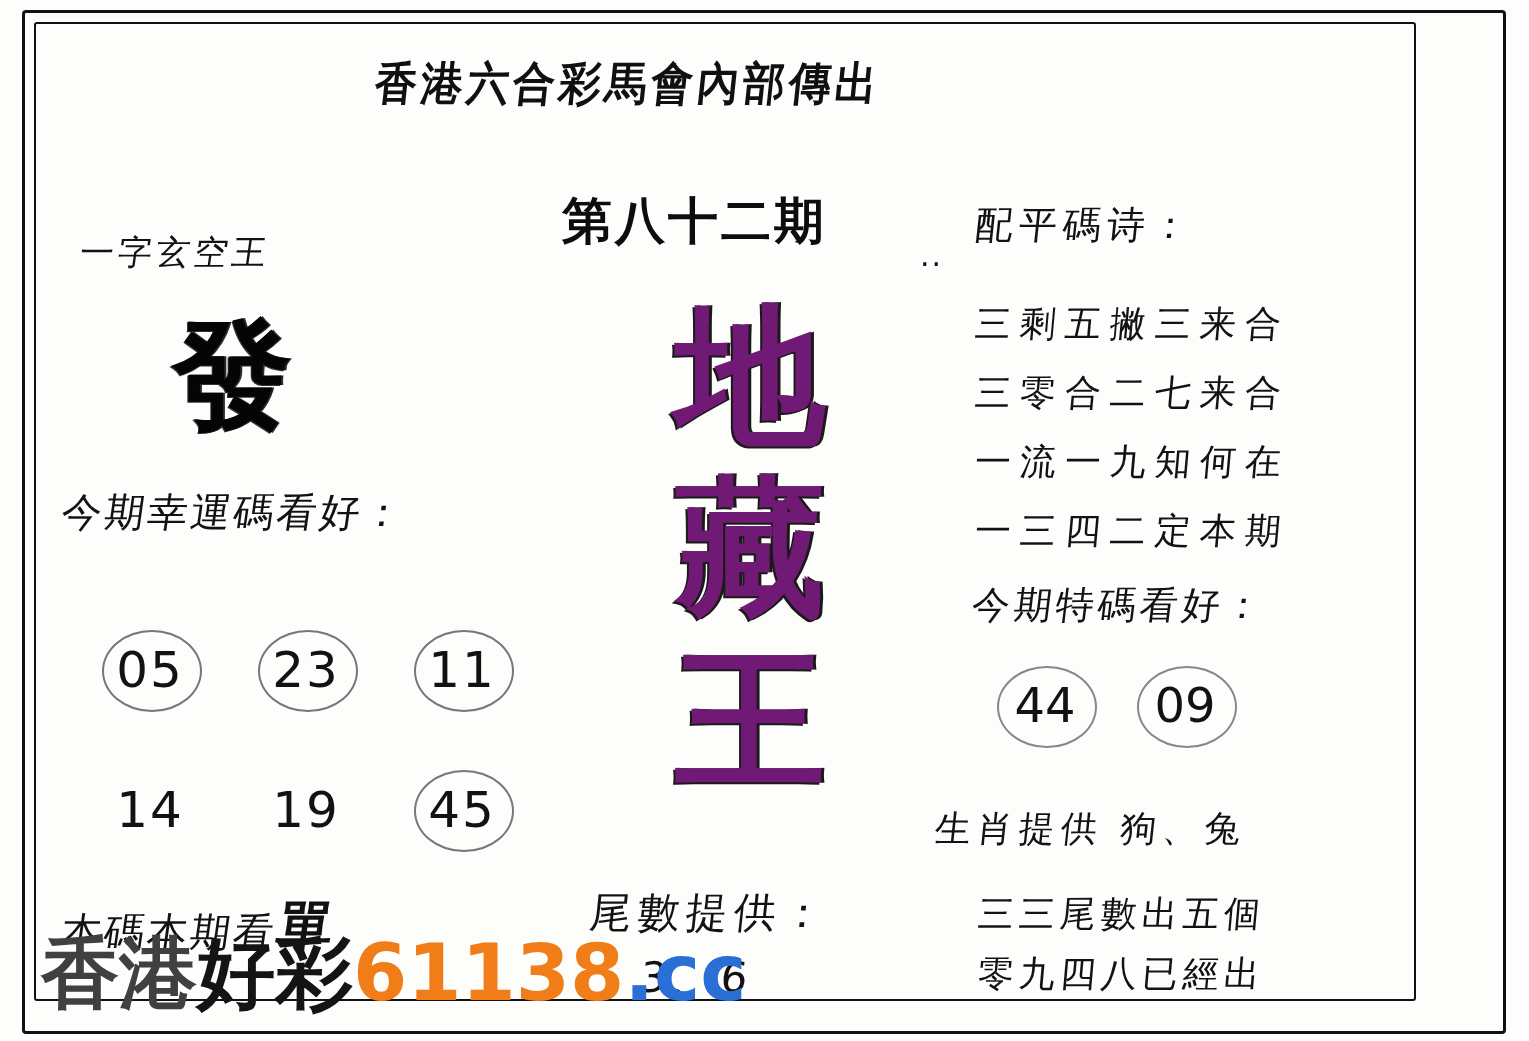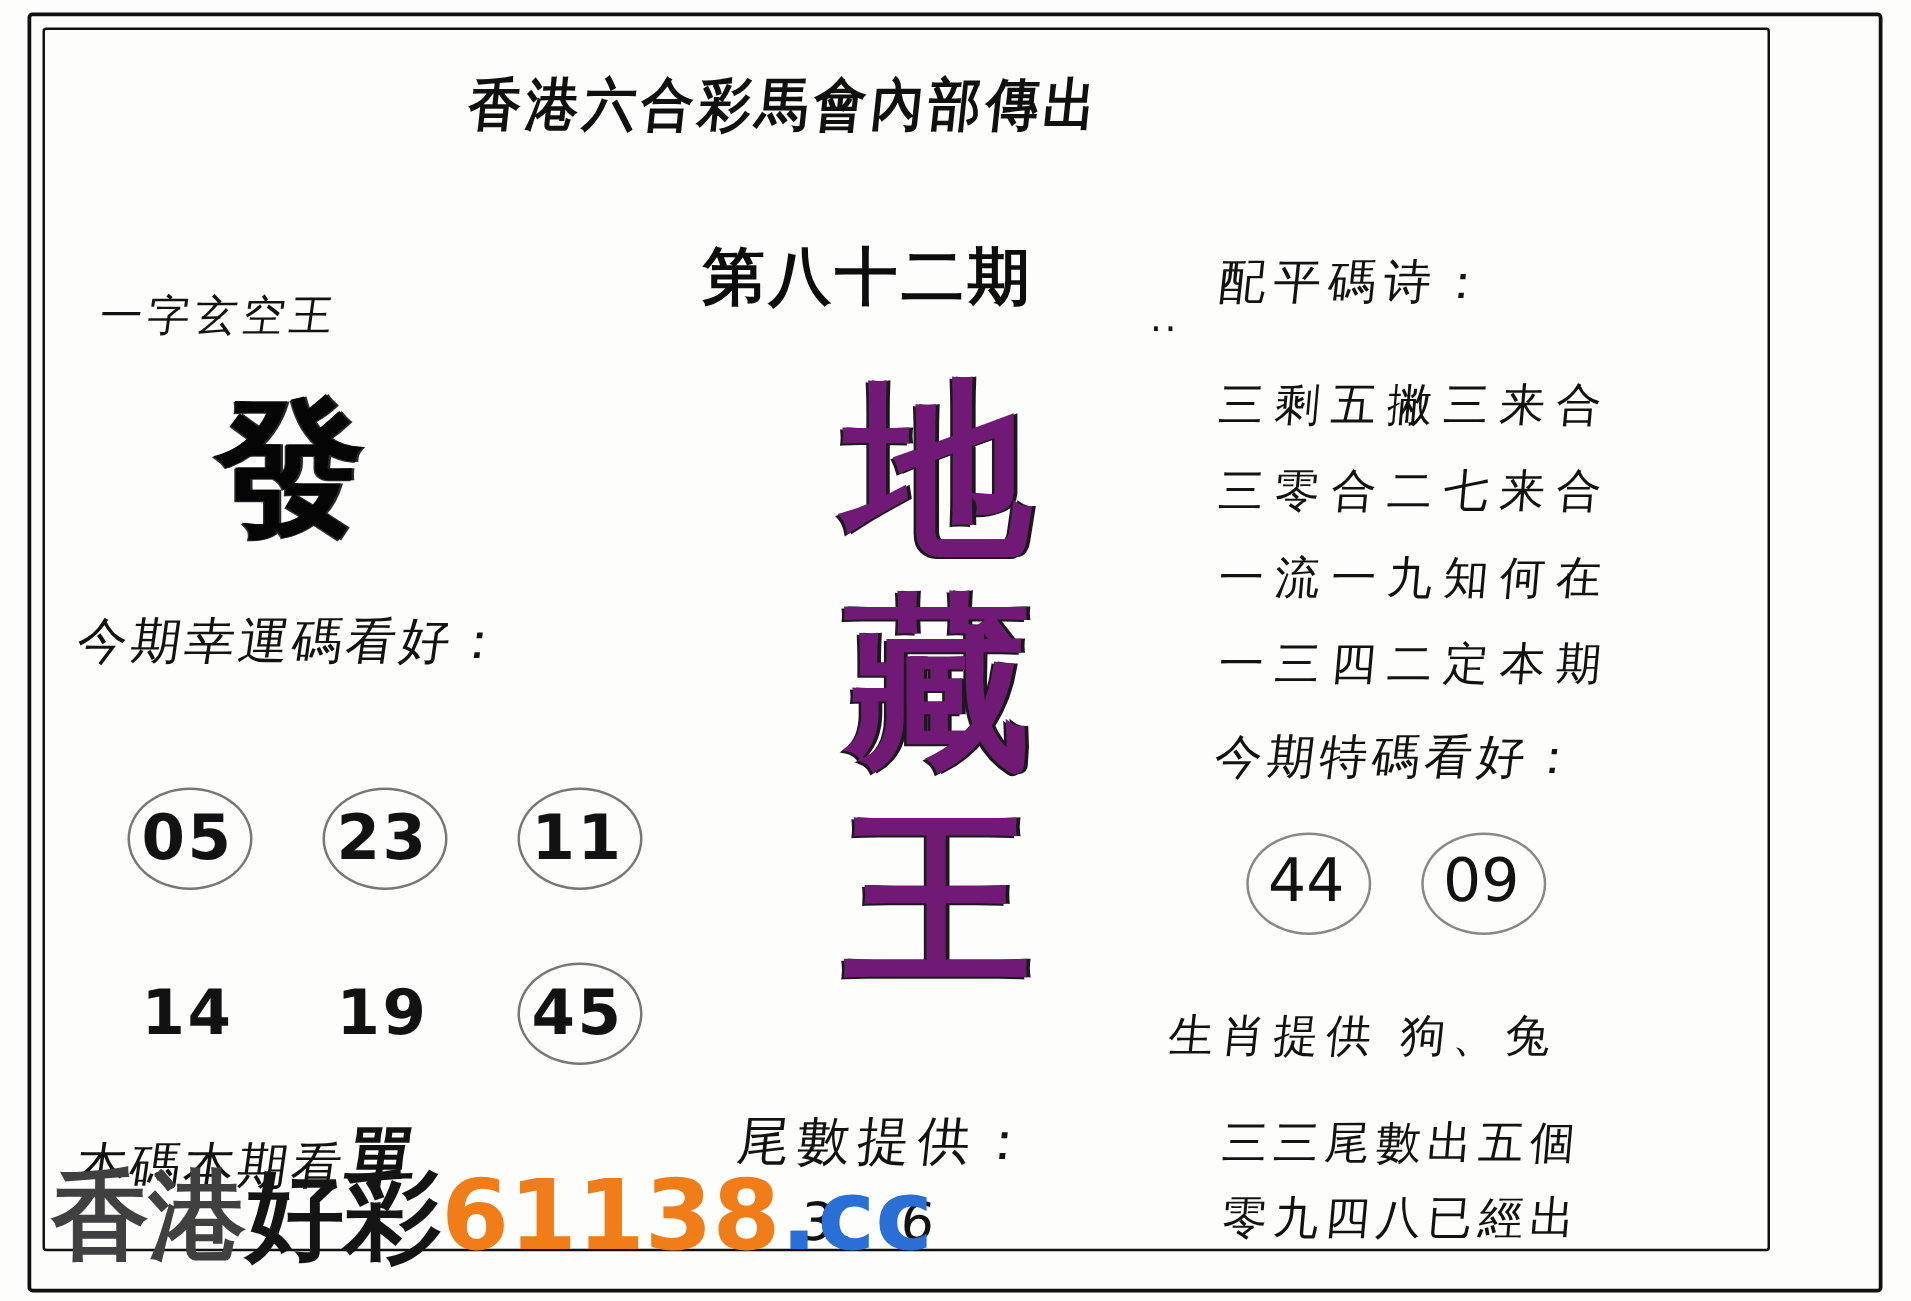--- a/index.html
+++ b/index.html
@@ -112,7 +112,6 @@
     display: flex;
     height: 140px;
     align-items: center;
-    font-weight: bold;
   }
   .num-cell {
     width: 156px;

